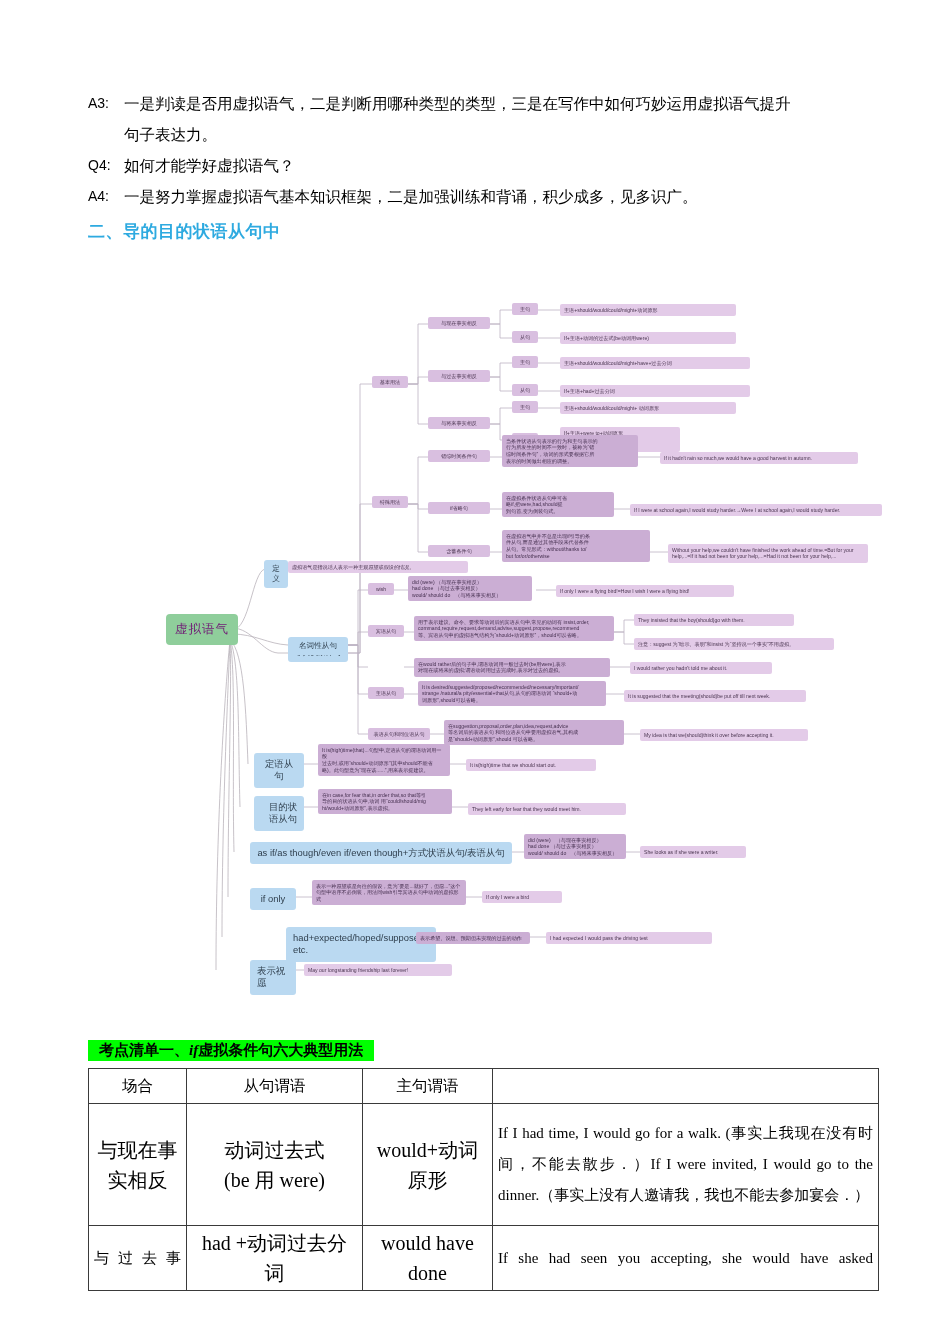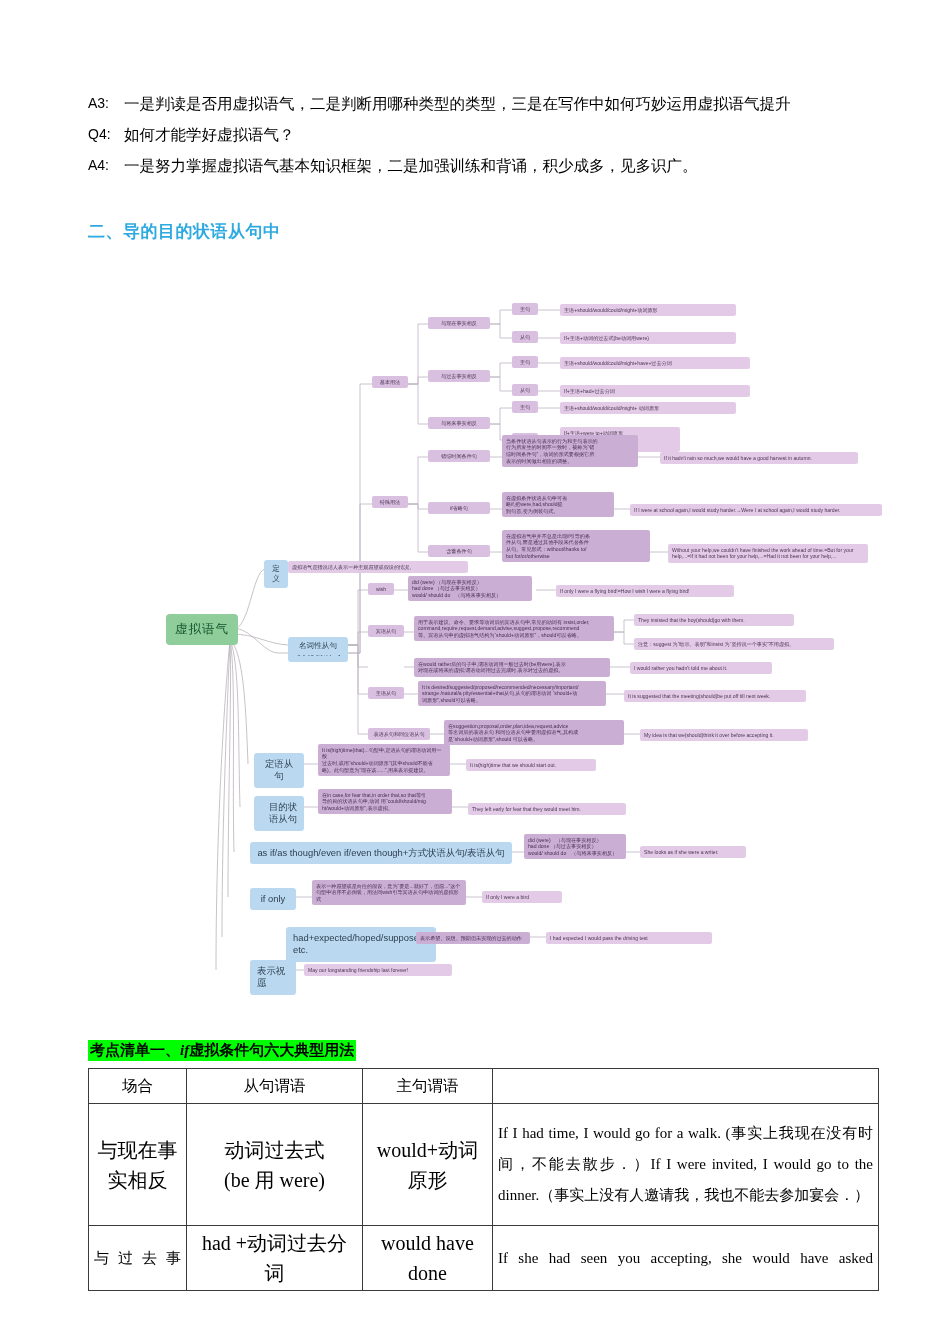--- a/index.html
+++ b/index.html
@@ -105,6 +105,7 @@
       <span class="qa-tag">A3:</span>
       <span class="qa-text">一是判读是否用虚拟语气，二是判断用哪种类型的类型，三是在写作中如何巧妙运用虚拟语气提升</span>
     </div>
+    <div class="qa-cont">句子表达力。</div>
     <div class="qa-row">
       <span class="qa-tag">Q4:</span>
       <span class="qa-text">如何才能学好虚拟语气？</span>

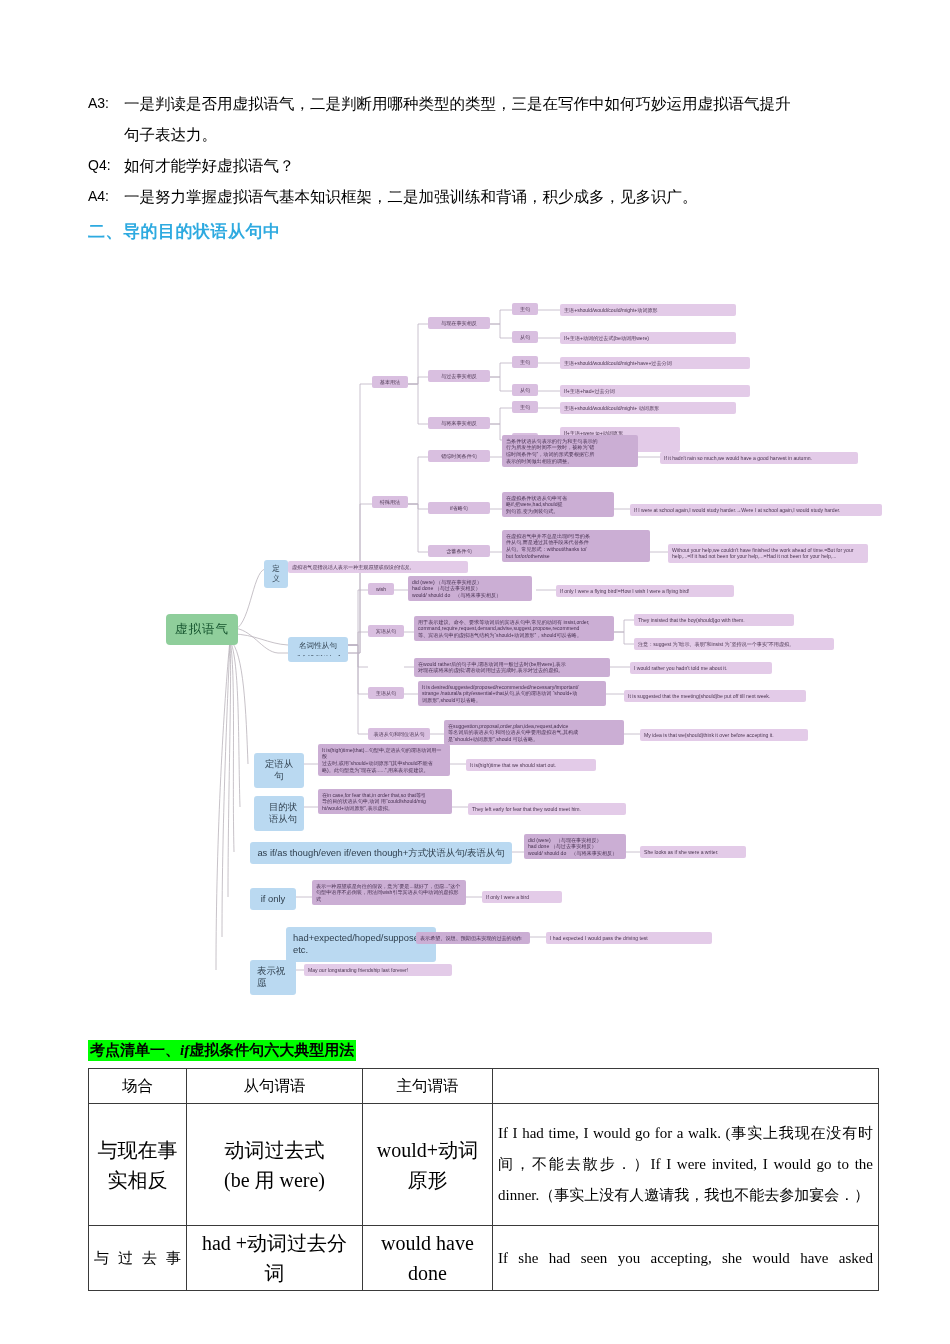--- a/index.html
+++ b/index.html
@@ -39,7 +39,7 @@
     white-space:pre-line;
   }
   .n-root{
-    background:#8fce9b;color:#14532d;border-radius:4px;
+    background:#8fce9b;color:#701a75;border-radius:4px;
     font-size:12.5px;padding:7px 9px;letter-spacing:1px;
   }
   .n-blue{

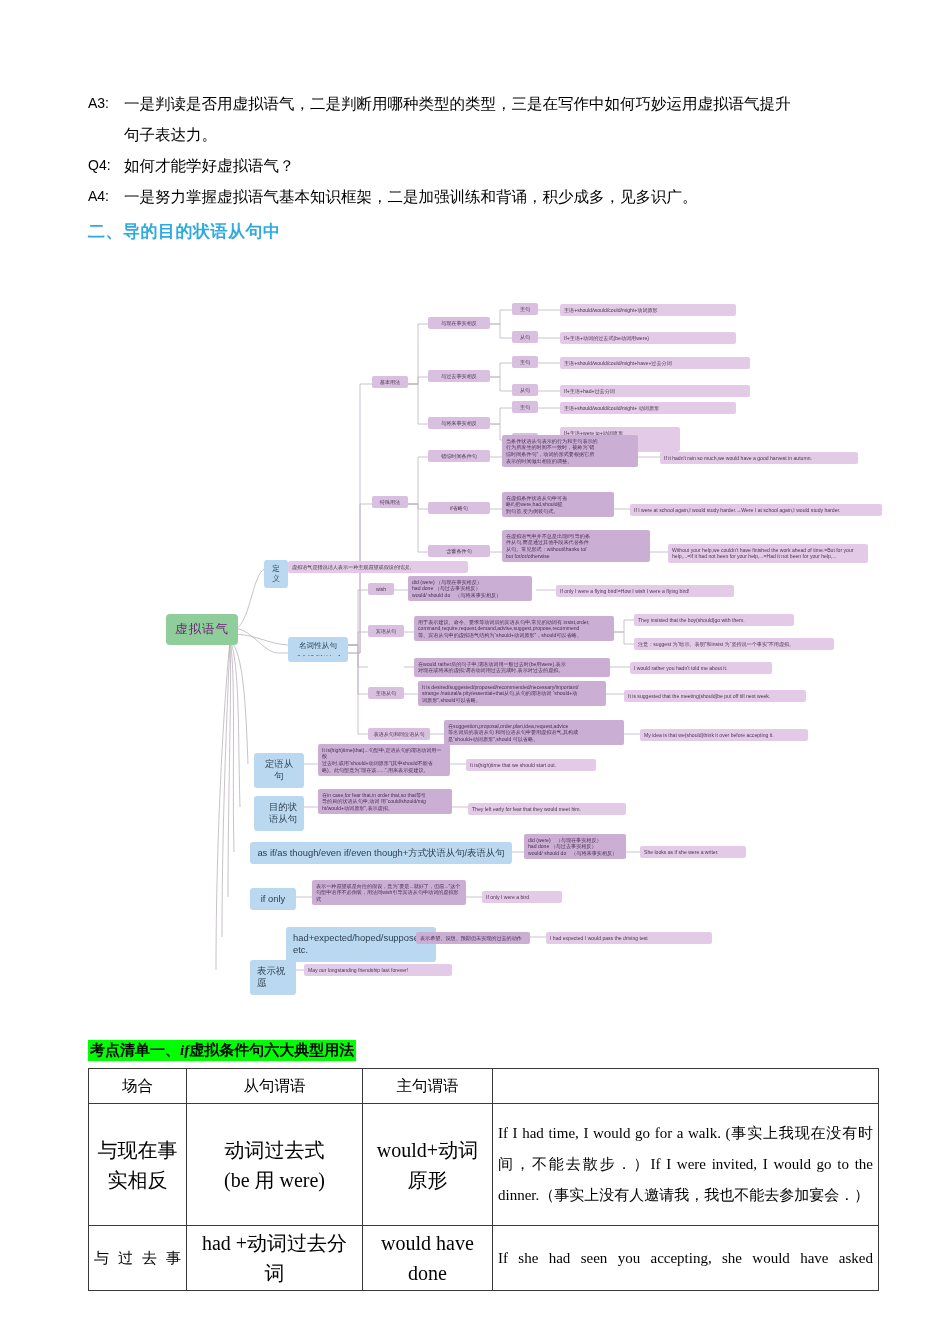--- a/index.html
+++ b/index.html
@@ -68,7 +68,7 @@
     position:absolute;left:88px;top:1040px;
     font-family:"Liberation Sans","DejaVu Sans",sans-serif;
     font-weight:bold;font-size:15px;color:#000;
-    background:#00ff00;padding:1px 2px;
+    background:#00ff00;padding:1px 11px;
   }
   .kp-head .en{font-family:"Liberation Serif","DejaVu Serif",serif;font-style:italic;}
 

